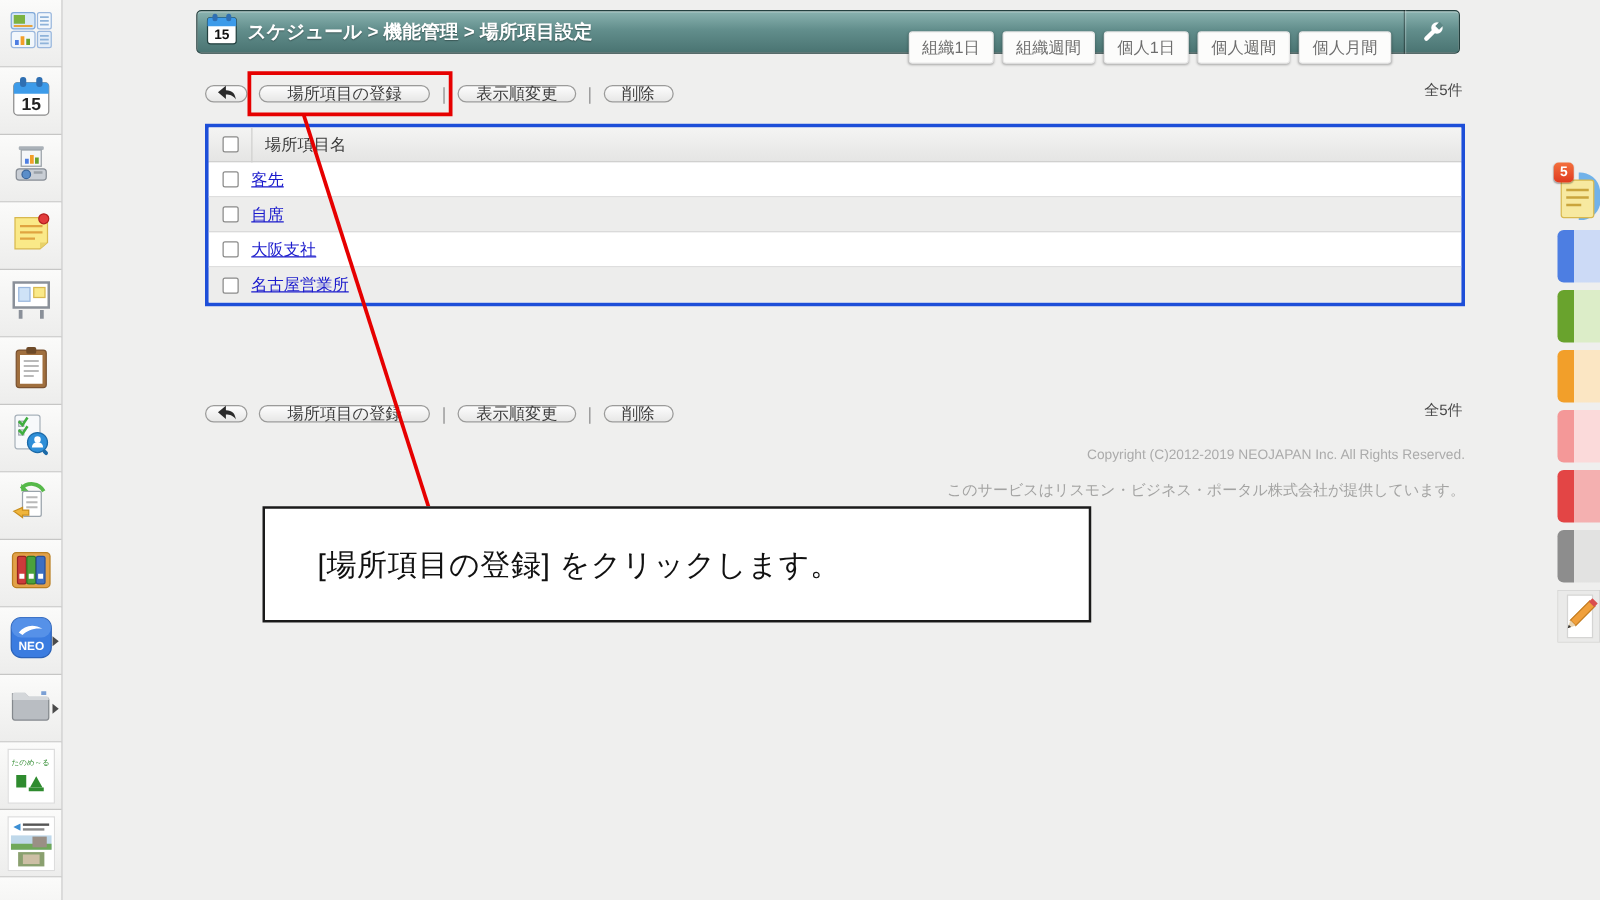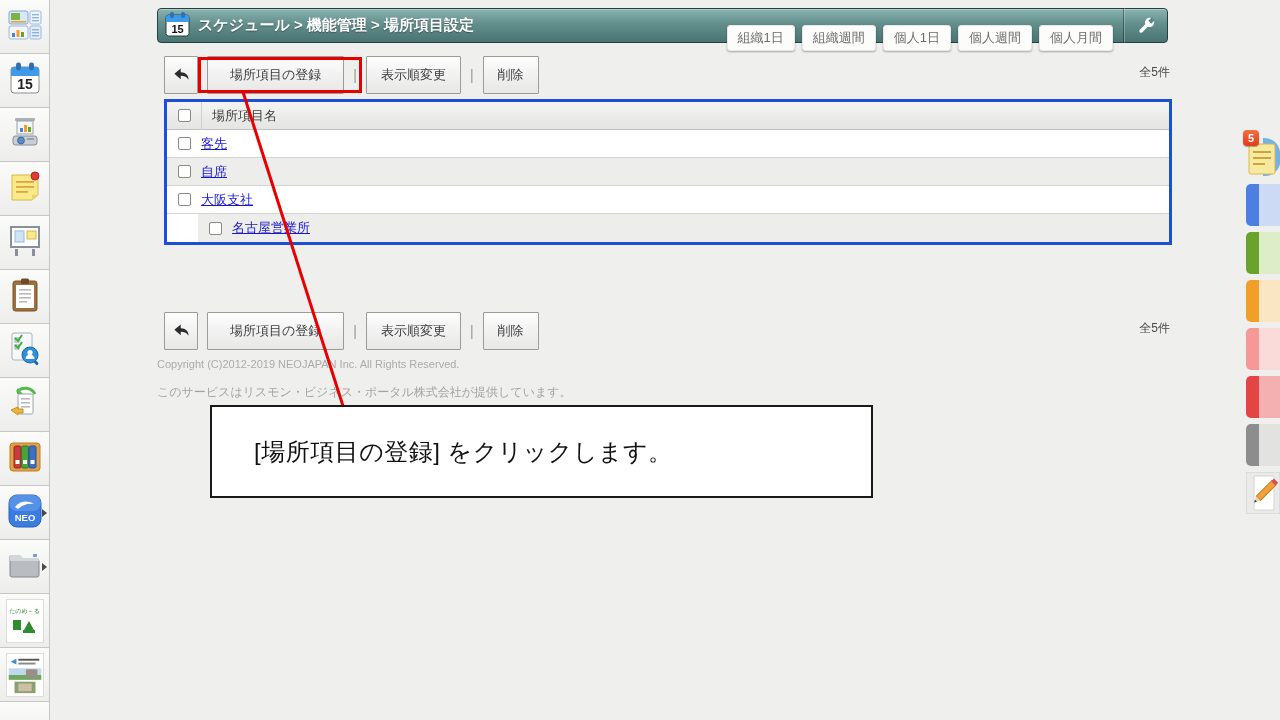--- a/index.html
+++ b/index.html
@@ -66,8 +66,8 @@
   .toolbar-top { top:61px; }
   .toolbar-bottom { top:317px; }
   .tb-btn {
-    height:38px; background:linear-gradient(#fdfdfd,#e7e7e6);
-    border:1px solid #9b9b9a; border-radius:1px; color:#3c3c3c;
+    height:14px; background:linear-gradient(#fdfdfd,#e7e7e6);
+    border:1px solid #9b9b9a; border-radius:13px; color:#3c3c3c;
     font-size:13px; padding:0 14px; margin-right:9px; cursor:pointer;
     display:flex; align-items:center; white-space:nowrap;text-align:center;
   }

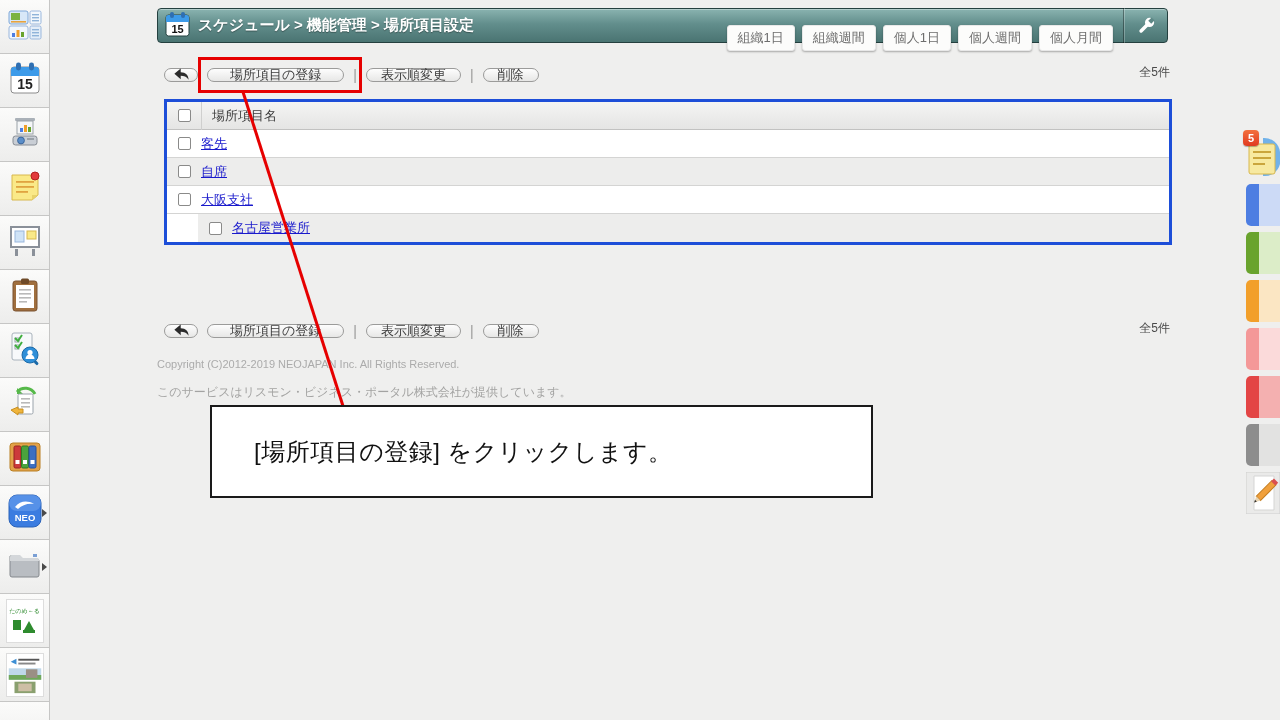--- a/index.html
+++ b/index.html
@@ -98,7 +98,7 @@
   }
   .t-row:nth-child(odd) { background:#ffffff; }
   .t-row:nth-child(even) { background:#ededec; }
-  .t-row:last-child { border-bottom:none;margin-left:31px; }
+  .t-row:last-child { border-bottom:none; }
   .cb-cell { width:34px; display:flex; justify-content:center; flex:none; }
   .cb {
     width:13px; height:13px; background:#fff; border:1px solid #8a8a89;

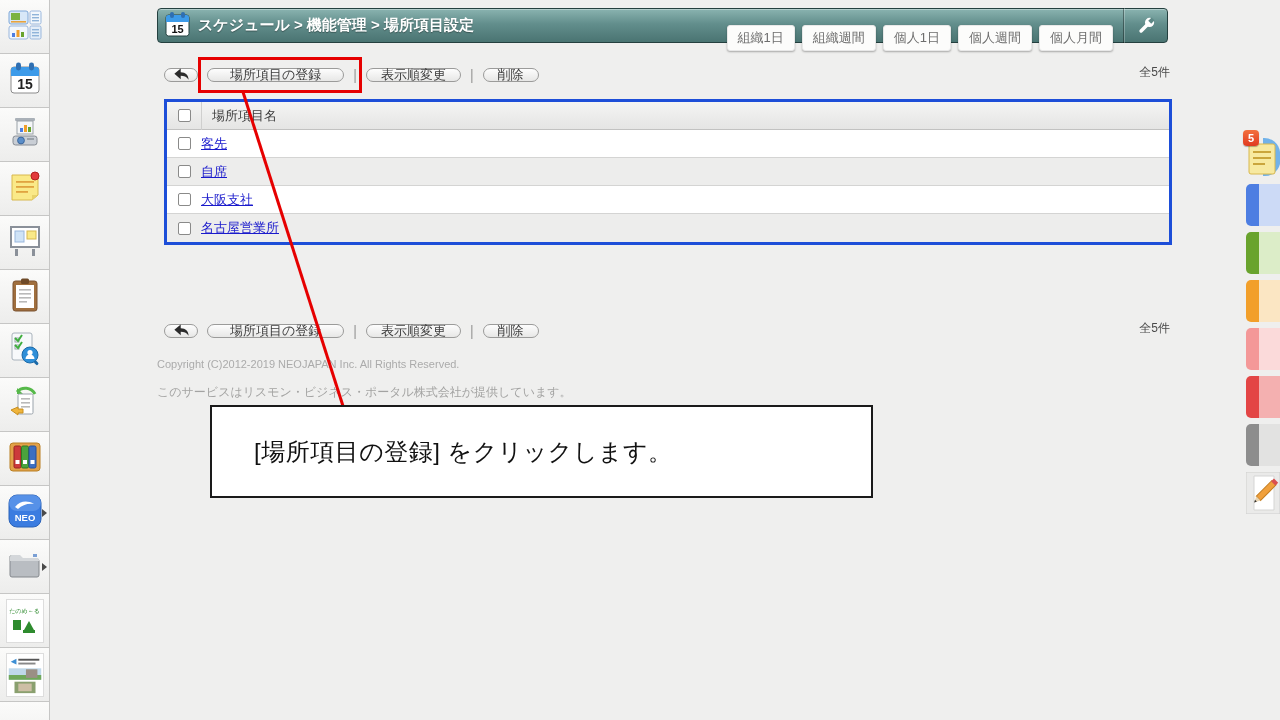--- a/index.html
+++ b/index.html
@@ -107,7 +107,7 @@
   .place-link { color:#1a1acc; text-decoration:underline; cursor:pointer; }
 
   
-  .copyright-wrap { position:absolute; left:157px; width:1015px; text-align:left; }
+  .copyright-wrap { position:absolute; left:157px; width:1015px; text-align:right; }
   .cw1 { top:358px; font-size:11px; color:#ababab; }
   .cw2 { top:384px; font-size:12px; color:#a3a3a2; }
 

